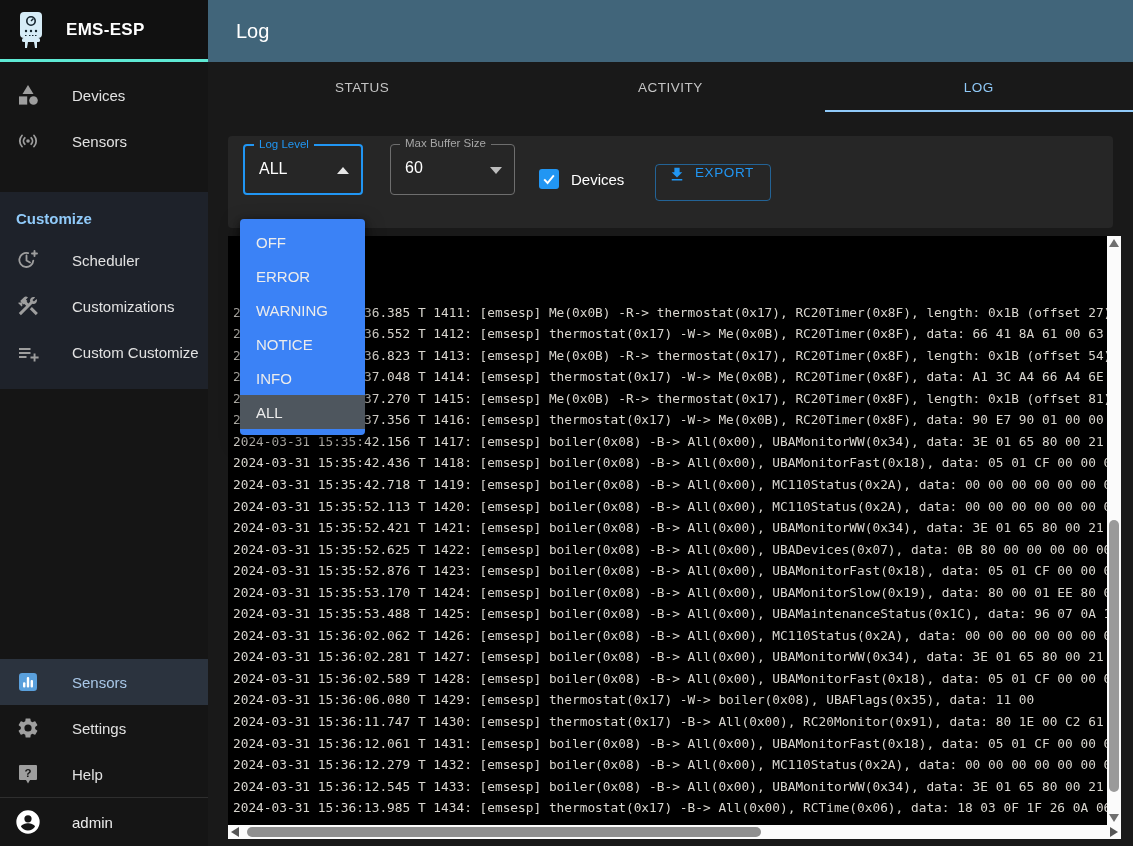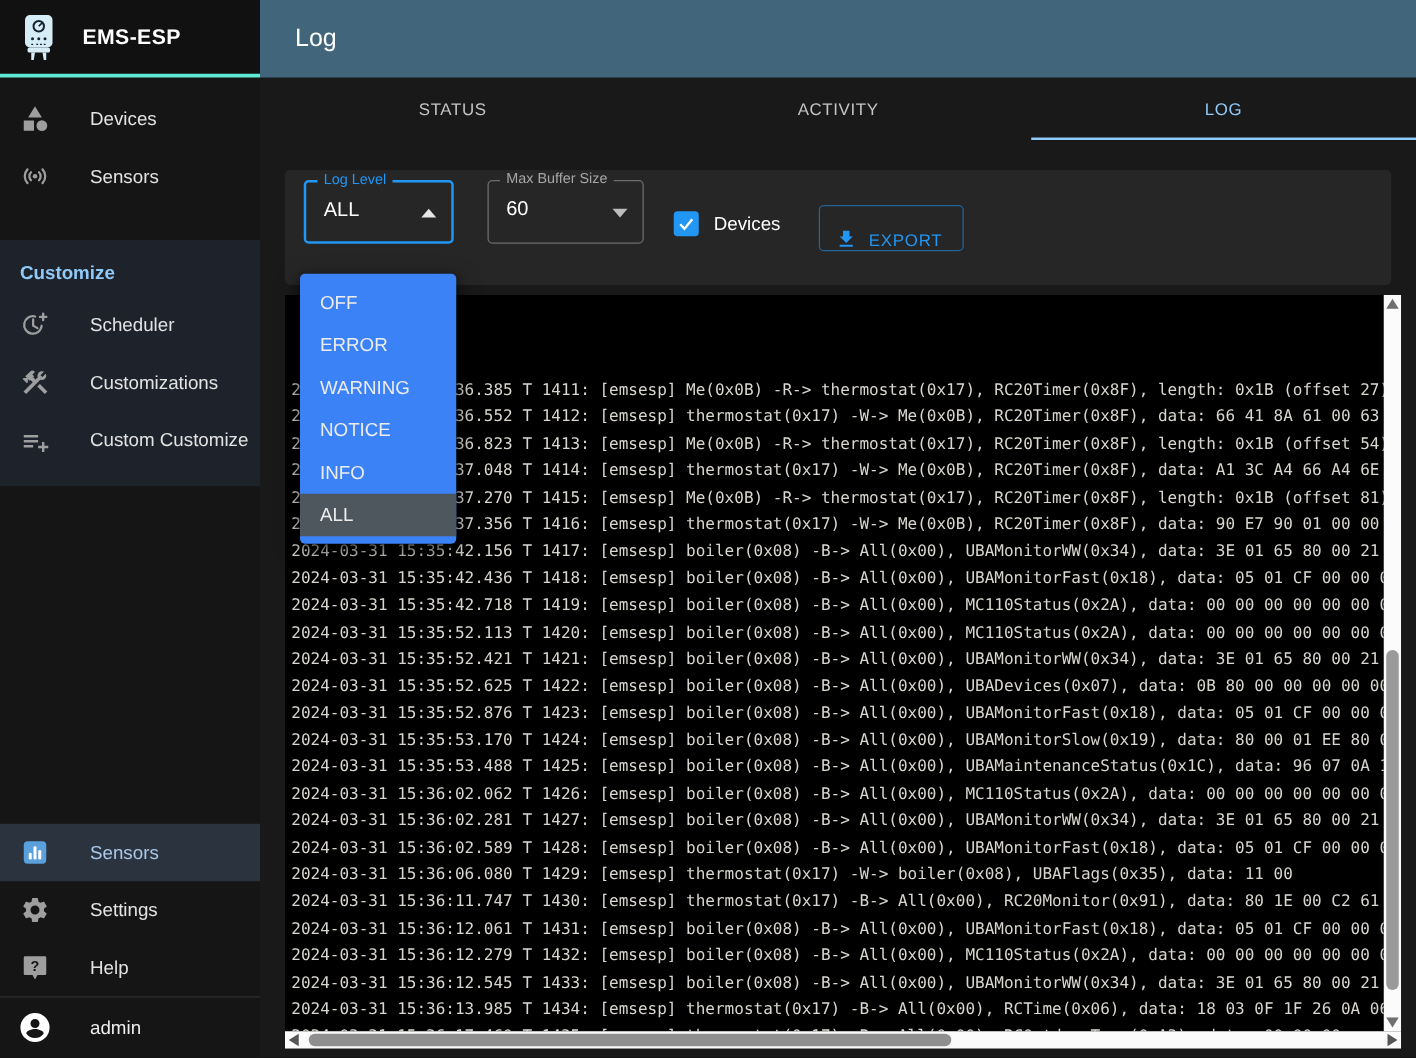--- a/index.html
+++ b/index.html
@@ -55,7 +55,7 @@
   .export-btn { position:absolute; left:427px; top:28px; height:37px; padding:0 16px 0 12px;
     border:1px solid rgba(33,150,243,.55); border-radius:4px; background:transparent;
     color:#2196f3; font-size:13.5px; font-weight:500; letter-spacing:.6px;
-    display:flex; align-items:flex-end; gap:9px; cursor:pointer; font-family:"Liberation Sans",sans-serif; }
+    display:flex; align-items:flex-start; gap:9px; cursor:pointer; font-family:"Liberation Sans",sans-serif; }
 
   
   .menu { position:absolute; left:32px; top:219px; width:125px; background:#3b82f6; border-radius:4px;

